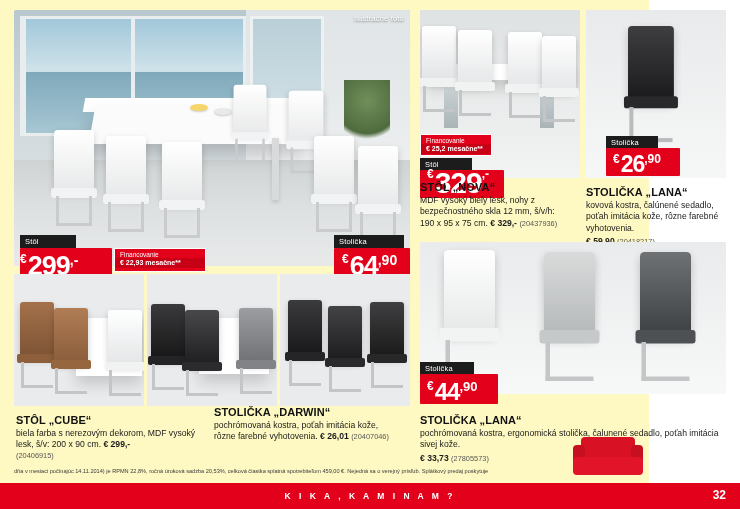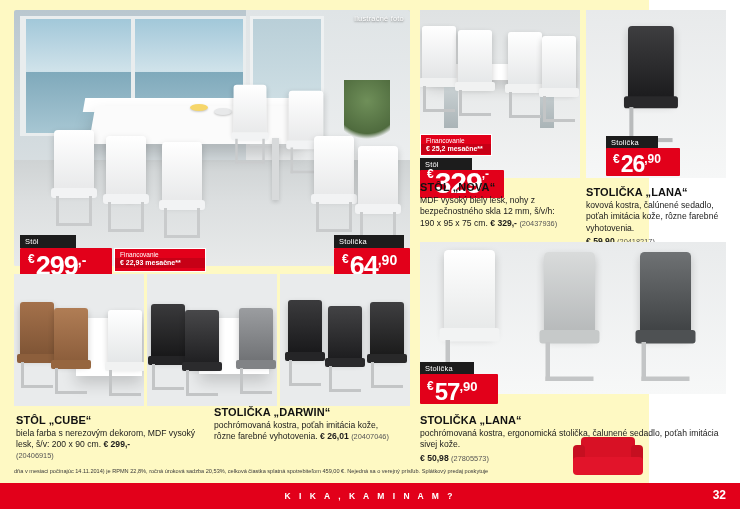--- a/index.html
+++ b/index.html
@@ -252,7 +252,7 @@
     </div>
 
     <div class="tag-label" style="left:6px; top:225px; width:56px;">Stôl</div>
-    <div class="tag" style="left:6px; top:238px; width:92px; height:32px; padding:2px 0 0 8px;">
+    <div class="tag" style="left:6px; top:238px; width:92px; height:32px; padding:2px 0 0 0;">
       <span class="price">
         <span class="cur">€</span><span class="int">299</span><span class="dec">,-</span>
       </span>

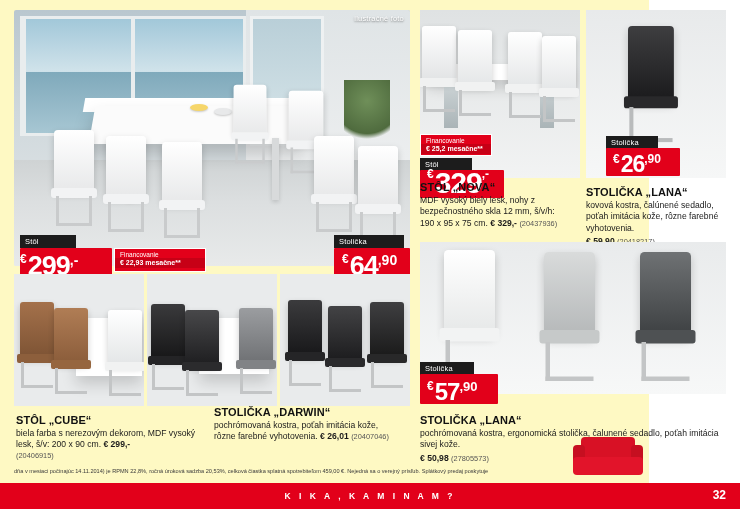--- a/index.html
+++ b/index.html
@@ -435,7 +435,7 @@
     <div class="tag-label" style="position:absolute; left:0; top:352px; width:54px;">Stolička</div>
     <div class="tag" style="position:absolute; left:0; top:364px; width:78px; height:30px; padding:1px 0 0 7px;">
       <span class="price">
-        <span class="cur">€</span><span class="int" style="font-size:24px;">57</span><span class="dec" style="font-size:13px;">,90</span>
+        <span class="cur">€</span><span class="int" style="font-size:24px;">44</span><span class="dec" style="font-size:13px;">,90</span>
       </span>
     </div>
 

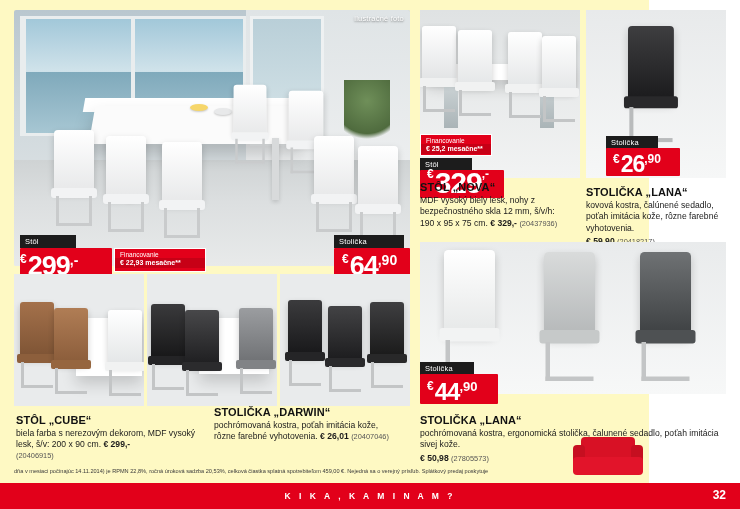--- a/index.html
+++ b/index.html
@@ -443,7 +443,7 @@
       <div class="h-prod">STOLIČKA „LANA“</div>
       <div class="p-prod">pochrómovaná kostra, ergonomická stolička, čalunené sedadlo, poťah imitácia sivej kože.</div>
       <div class="p-prod">
-        <b>€ 50,98</b>
+        <b>€ 33,73</b>
         <span class="artno">(27805573)</span>
       </div>
     </div>

